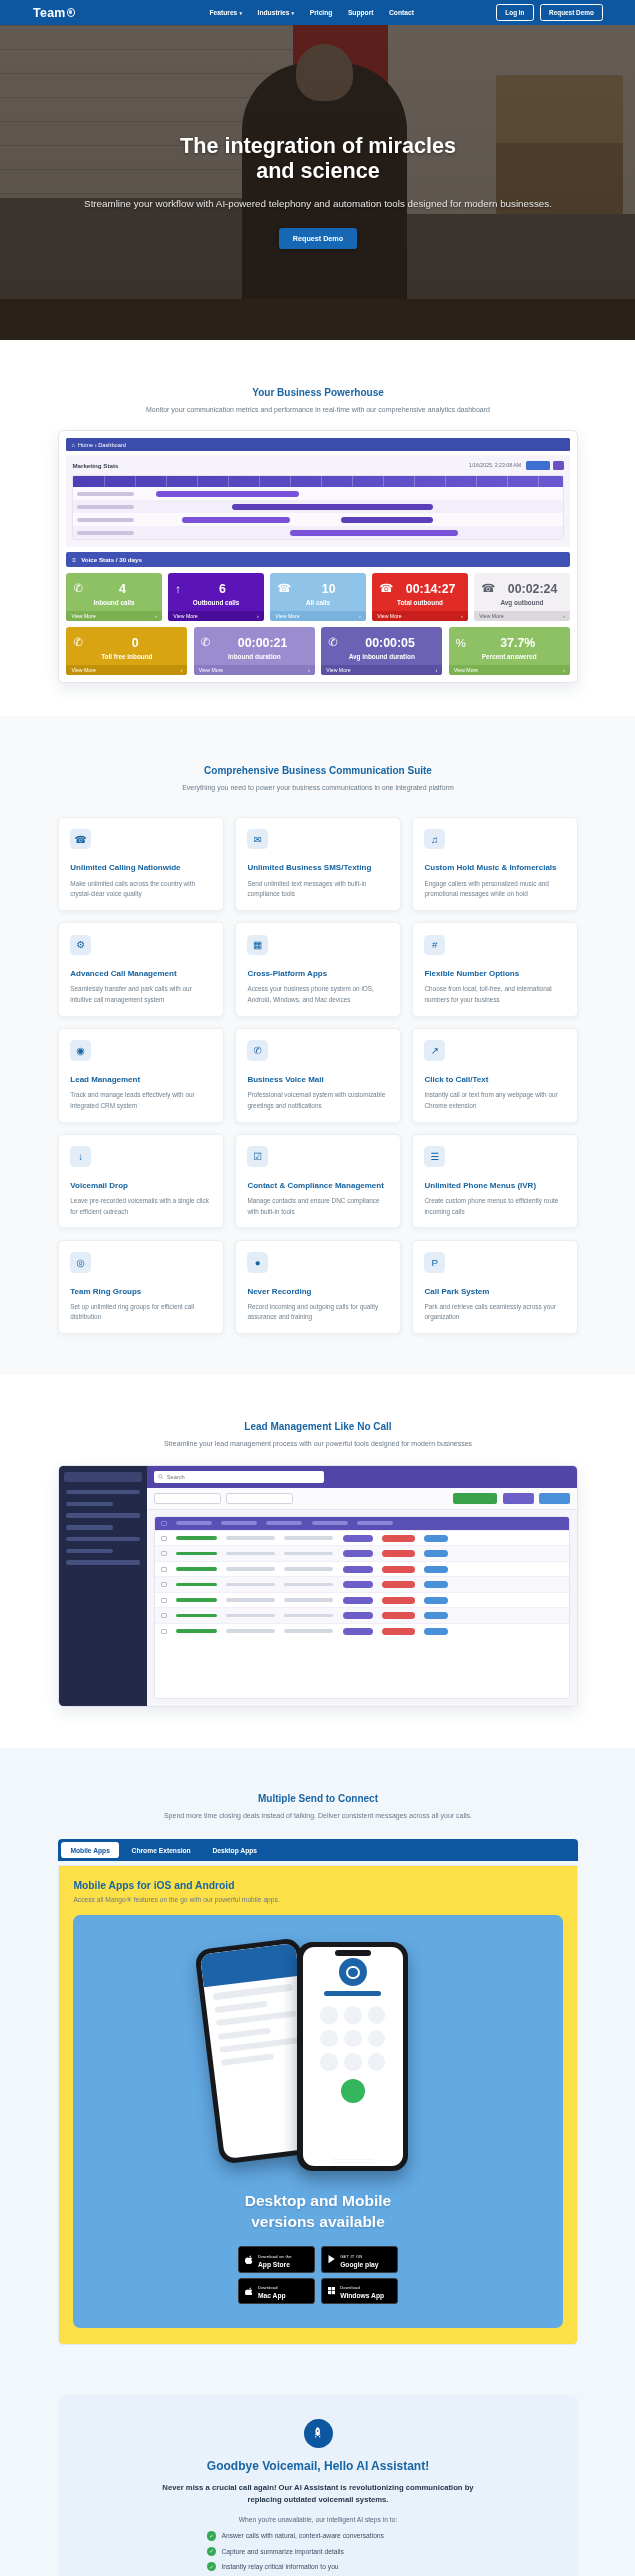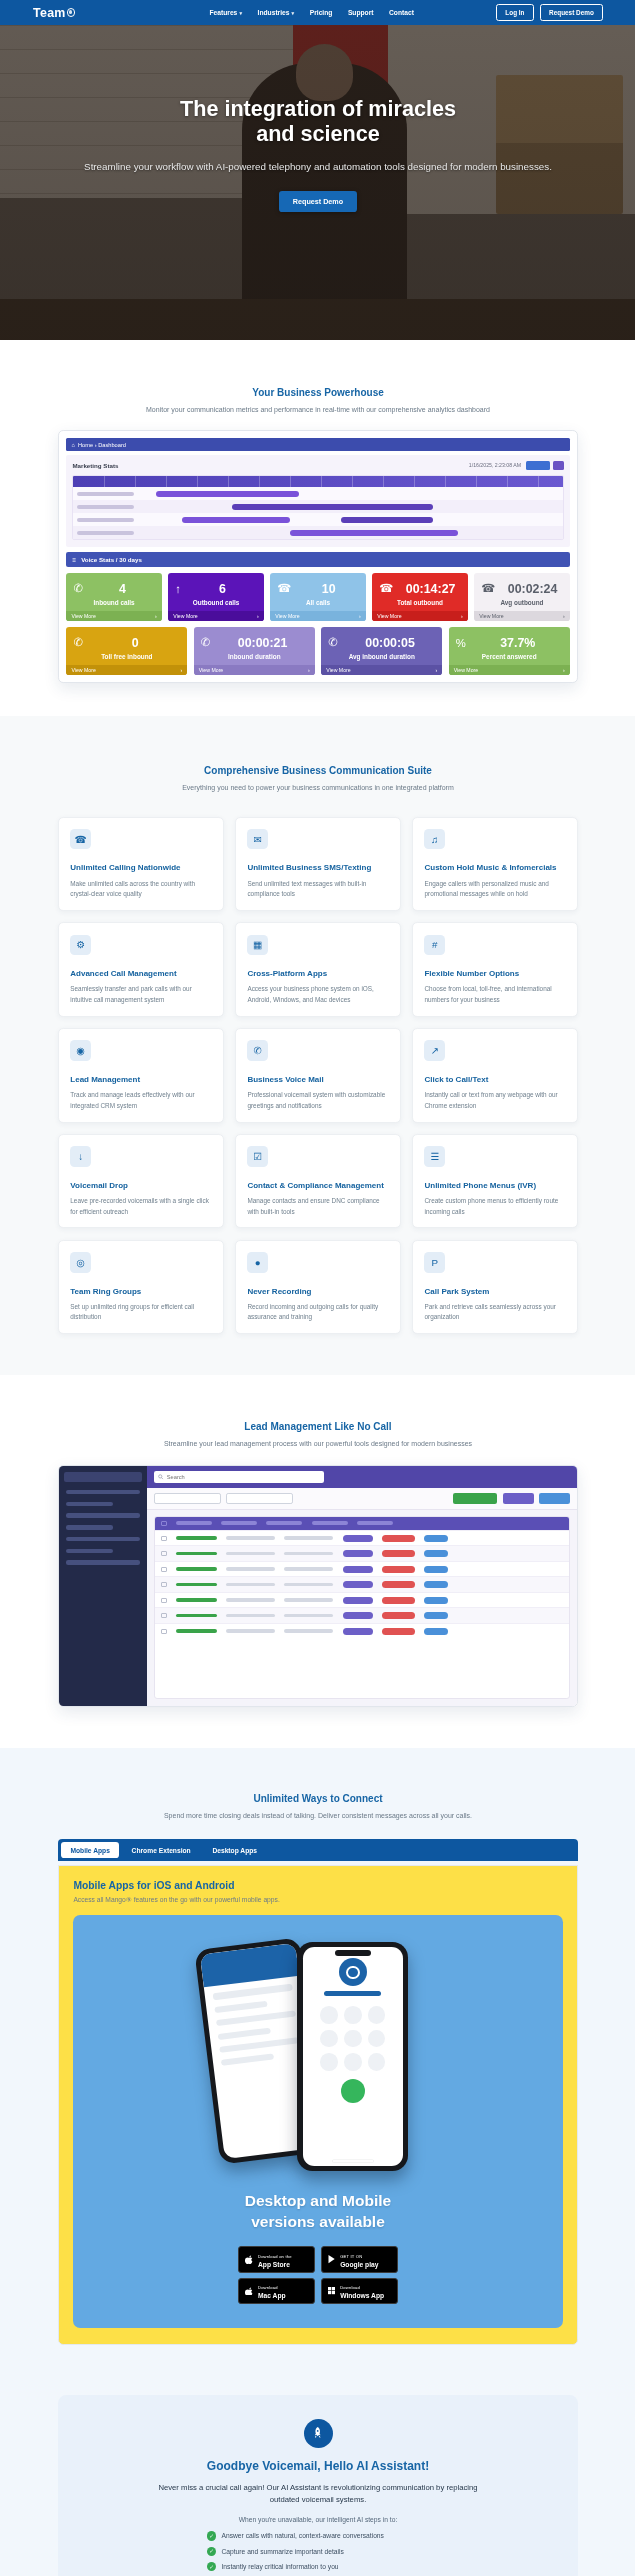--- a/index.html
+++ b/index.html
@@ -31,7 +31,7 @@
   .ph-head { position:absolute; left:46.5%; top:6%; width:9%; height:18%; background:#8a6f5c; border-radius:50% 50% 42% 42%; }
   .ph-desk { position:absolute; left:0; bottom:0; width:100%; height:13%; background:#4a3a2c; }
   .hero-overlay { position:absolute; inset:0; background:linear-gradient(rgba(18,14,11,.50), rgba(18,14,11,.58)); }
-  .hero-content { position:relative; z-index:2; text-align:center; padding-top:71px; }
+  .hero-content { position:relative; z-index:2; text-align:center; padding-top:108px; }
   .hero-title { color:#fff; font-size:21.6px; font-weight:bold; line-height:1.18; text-shadow:0 1px 3.1px rgba(0,0,0,.45); }
   .hero-sub { color:#e8e8e8; font-size:9.8px; line-height:1.5; margin-top:13.4px; text-shadow:0 0.5px 2.1px rgba(0,0,0,.5); }
   .hero-cta { margin-top:15.5px; background:#1668b5; color:#fff; border:none; font-family:inherit; font-weight:bold;

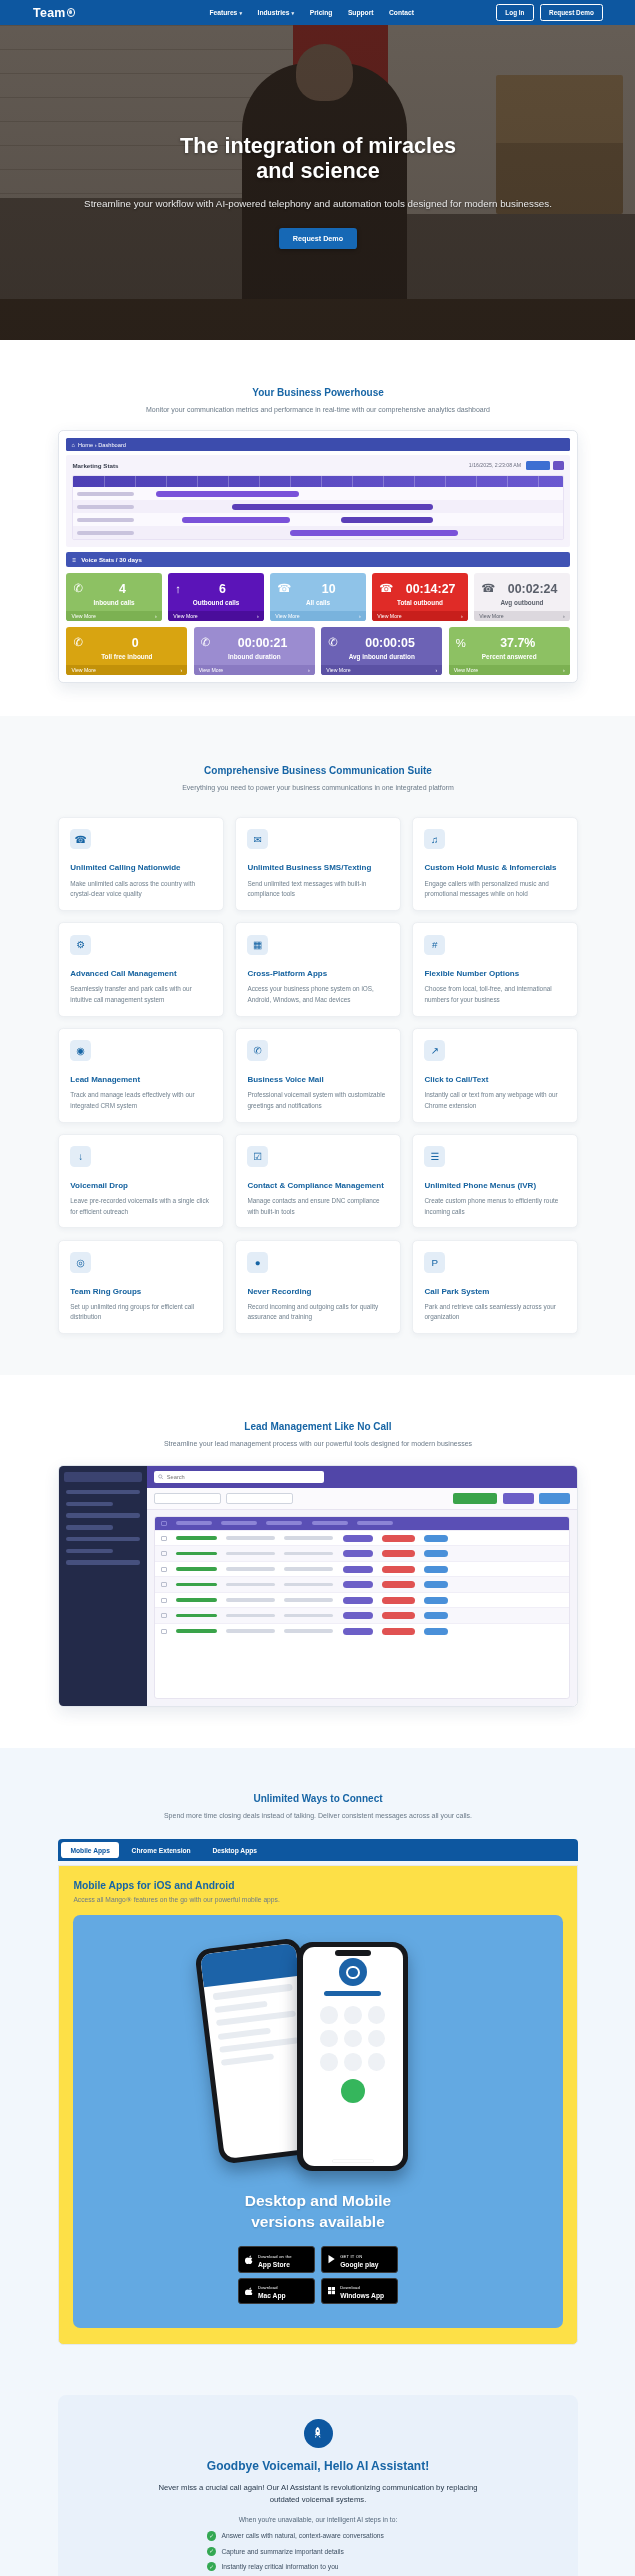--- a/index.html
+++ b/index.html
@@ -573,7 +573,7 @@
 </section>
 
 <section class="connect">
-  <h2 class="sec-title">Unlimited Ways to Connect</h2>
+  <h2 class="sec-title">Multiple Send to Connect</h2>
   <p class="sec-sub">Spend more time closing deals instead of talking. Deliver consistent messages across all your calls.</p>
 
   <div class="tabs-bar">

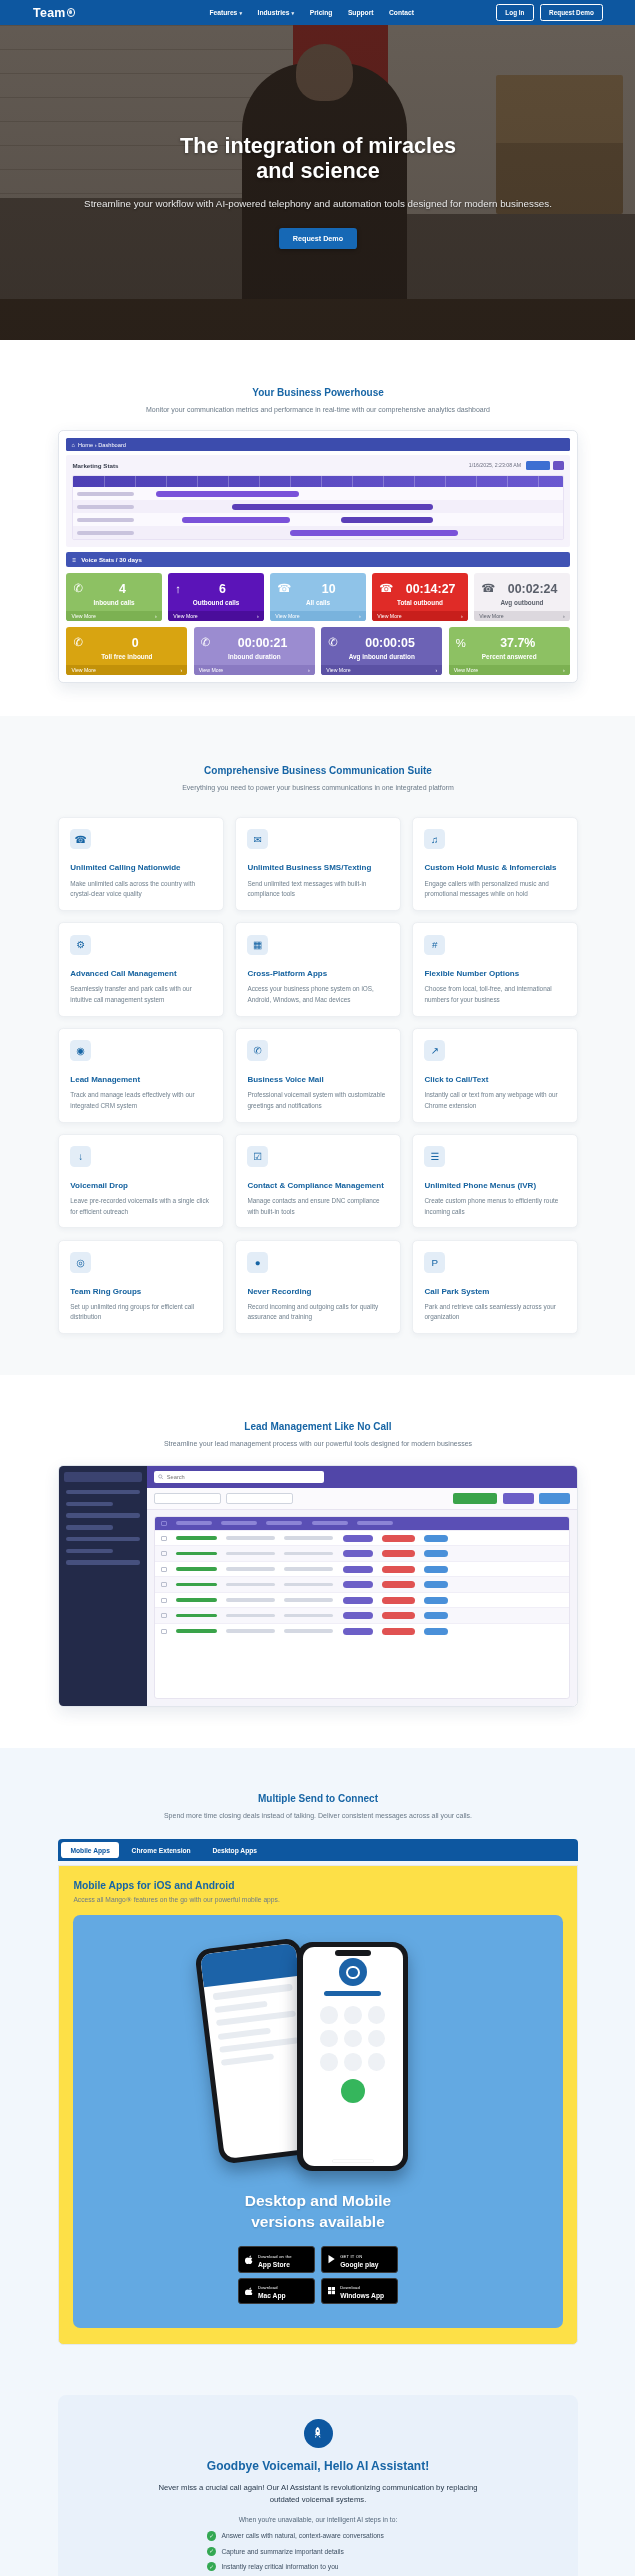--- a/index.html
+++ b/index.html
@@ -160,7 +160,7 @@
   .ai-rocket { width:29px; height:29px; background:#0d57a0; border-radius:50%; margin:0 auto;
                display:flex; align-items:center; justify-content:center; }
   .ai-title { color:#1765a5; font-size:12px; font-weight:bold; margin-top:11.3px; }
-  .ai-intro { color:#26374a; font-size:7.7px; font-weight:normal; line-height:1.6; margin:9.3px auto 0; max-width:330px; }
+  .ai-intro { color:#26374a; font-size:7.7px; font-weight:bold; line-height:1.6; margin:9.3px auto 0; max-width:330px; }
   .ai-leadin { color:#54677a; font-size:6.7px; margin-top:9.3px; }
   .ai-list { width:222px; margin:8.2px auto 0; text-align:left; }
   .ai-item { display:flex; align-items:center; gap:5.2px; margin-top:6.2px; }

